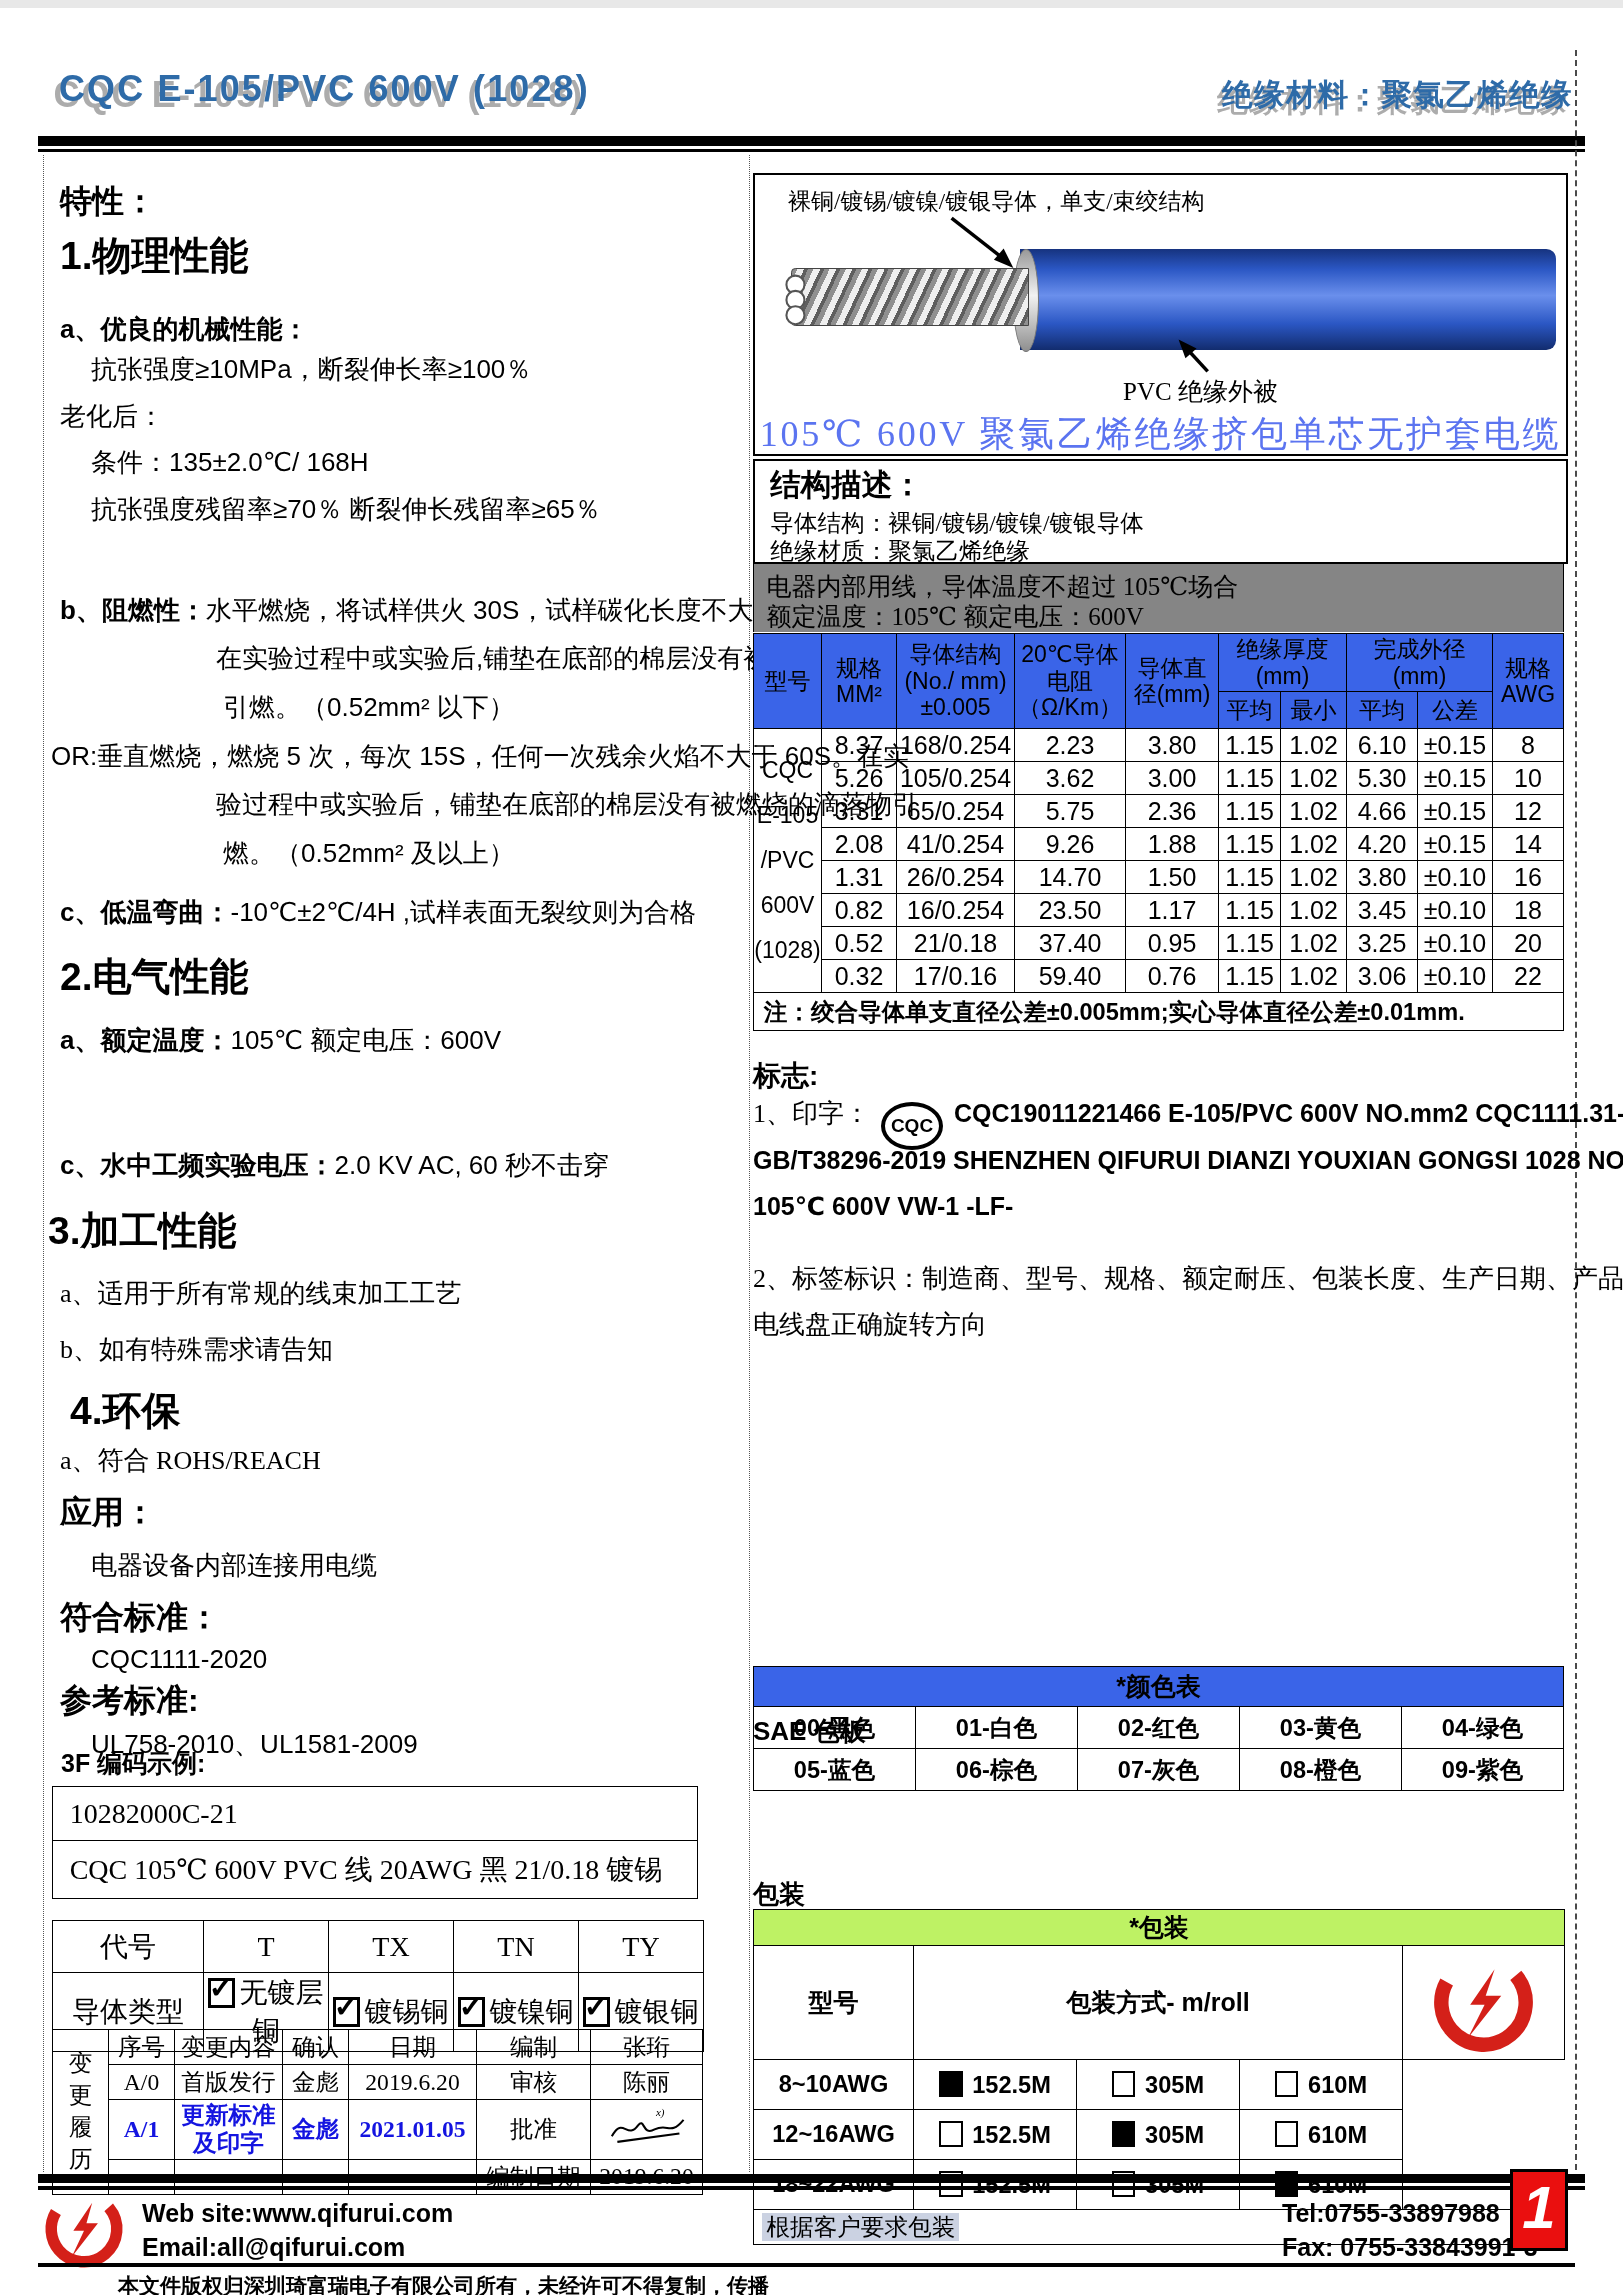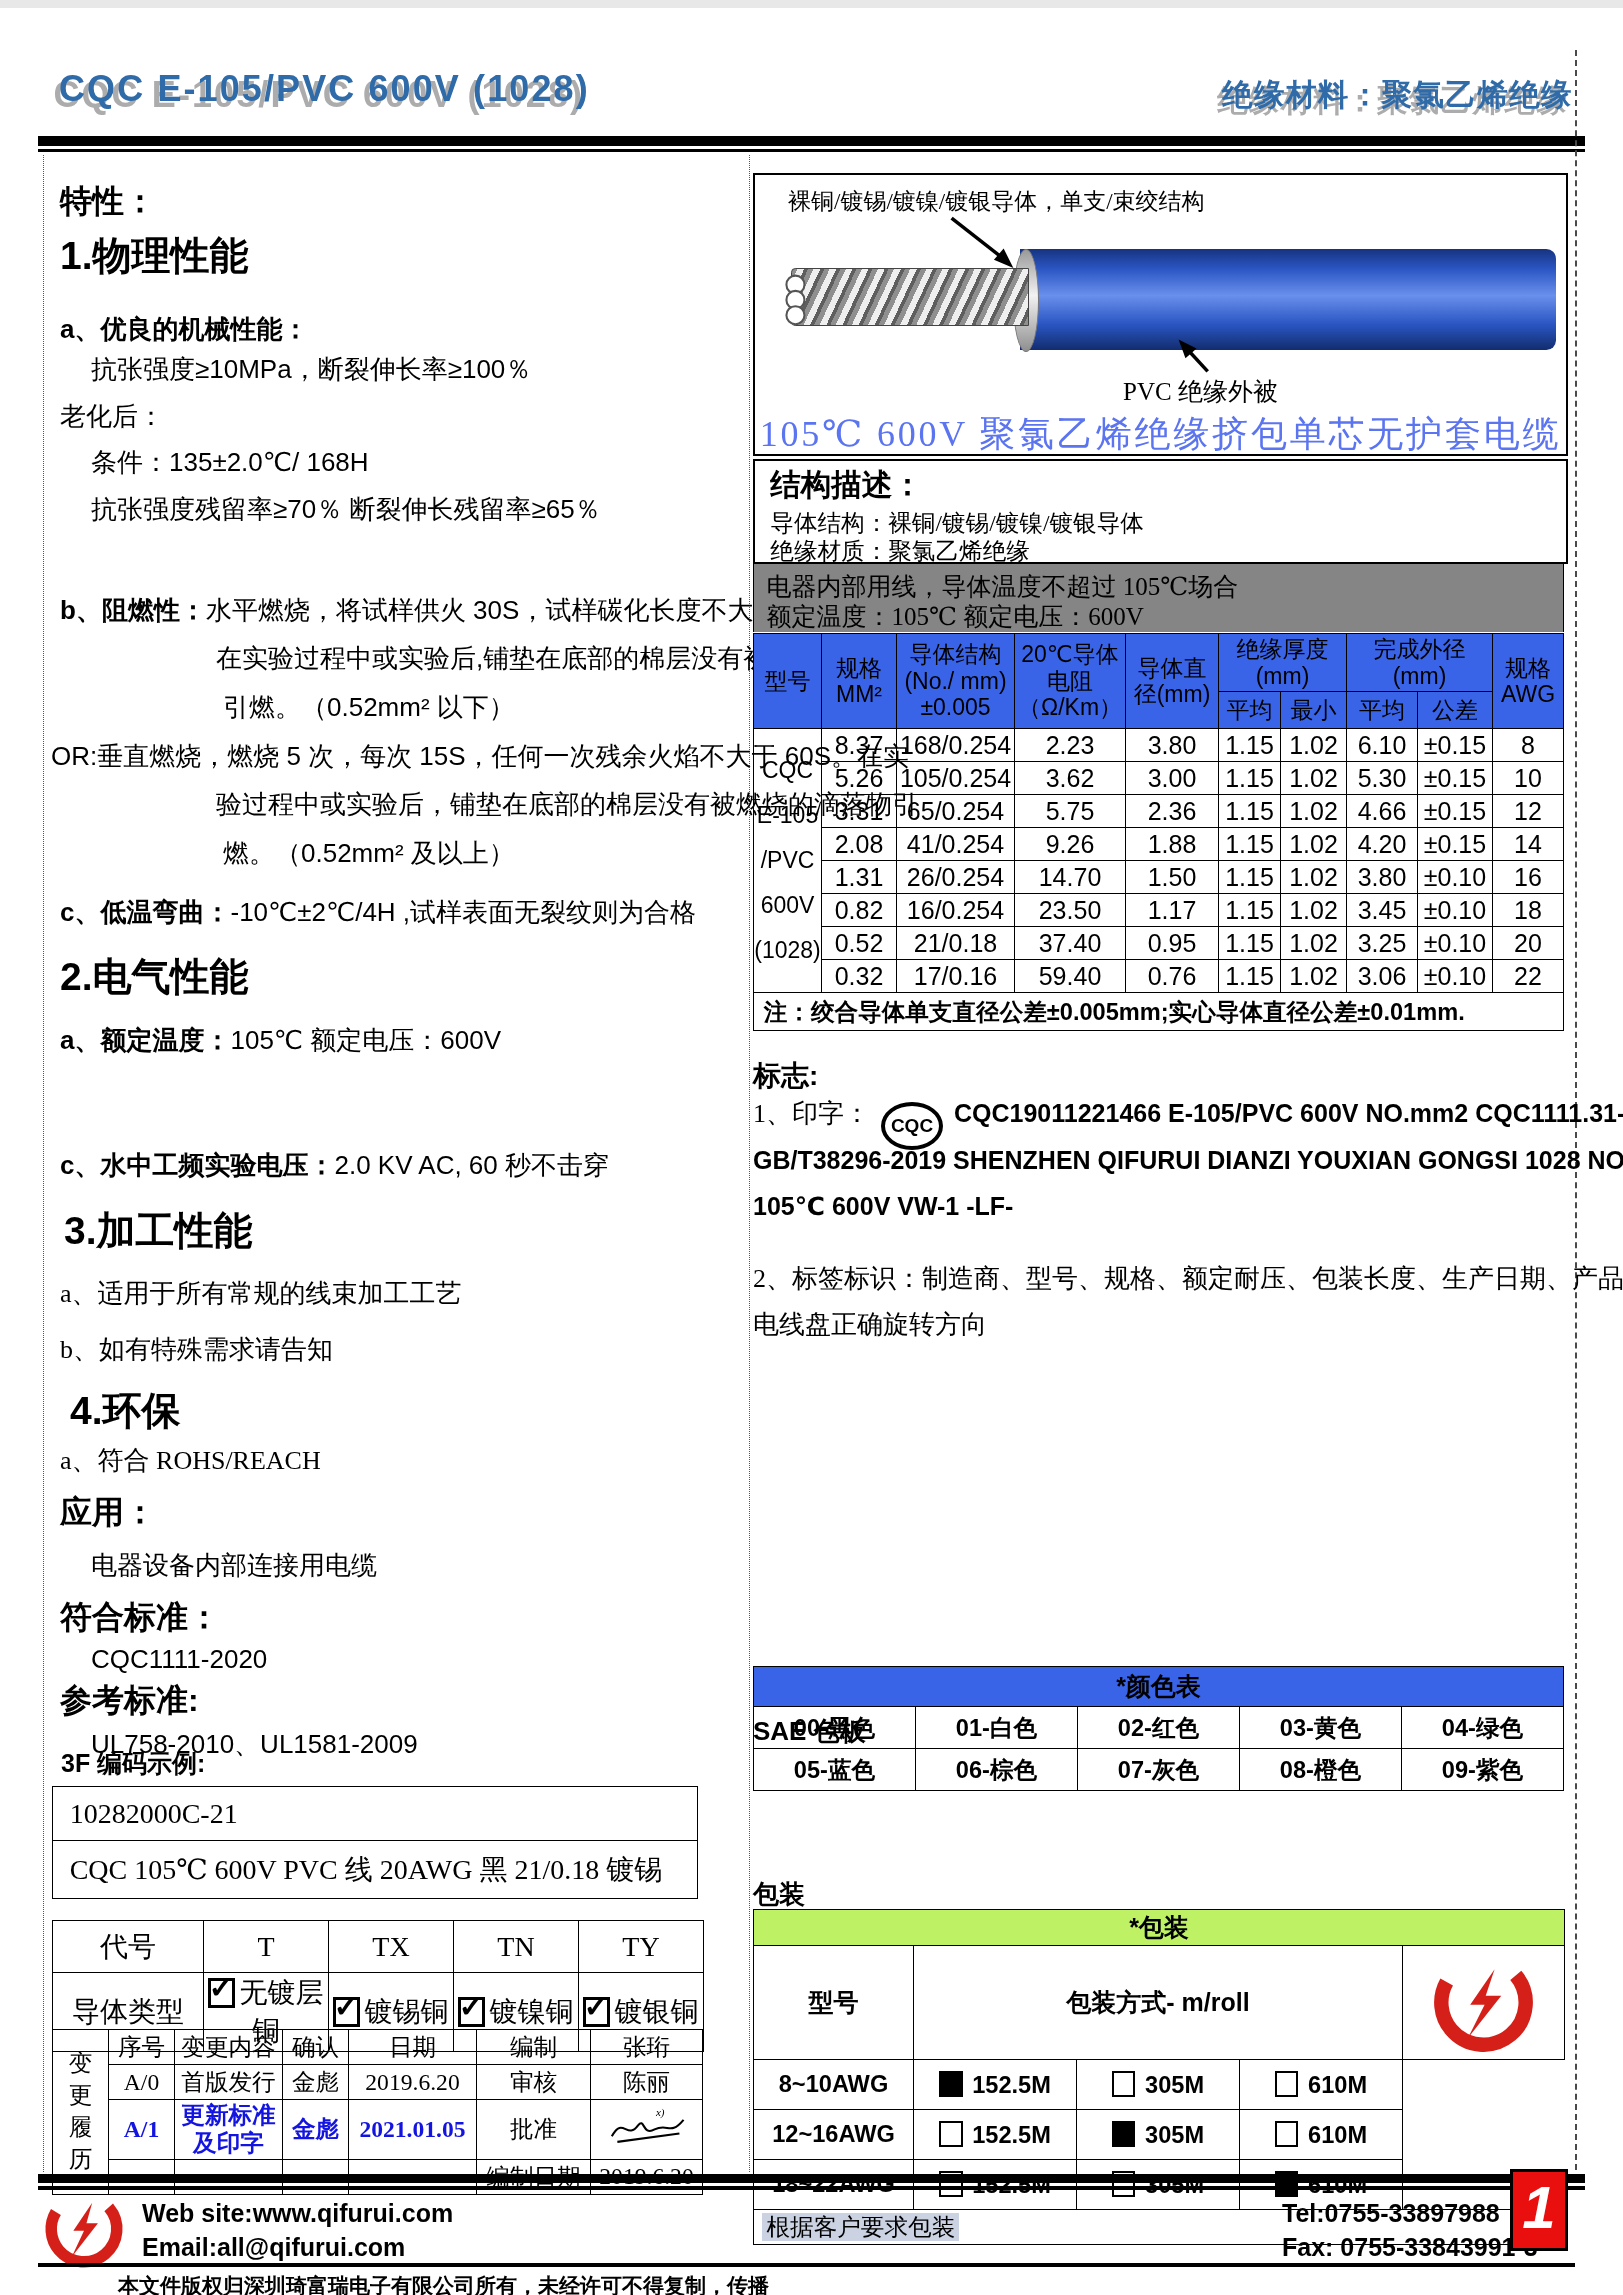--- a/index.html
+++ b/index.html
@@ -220,7 +220,7 @@
     <div class="tl body38" style="left:16px; top:868px;"><span class="lbl">a、额定温度：</span><span>105℃    额定电压：600V</span></div>
     <div class="tl body38" style="left:16px; top:993px;"><span class="lbl">c、水中工频实验电压：</span><span>2.0 KV AC, 60 秒不击穿</span></div>
 
-    <div class="tl h2" style="left:20px; top:1049px;text-align:right;">3.加工性能</div>
+    <div class="tl h2" style="left:4px; top:1049px;text-align:right;">3.加工性能</div>
     <div class="tl body38 serif" style="left:16px; top:1121px;">a、适用于所有常规的线束加工工艺</div>
     <div class="tl body38 serif" style="left:16px; top:1177px;">b、如有特殊需求请告知</div>
 

